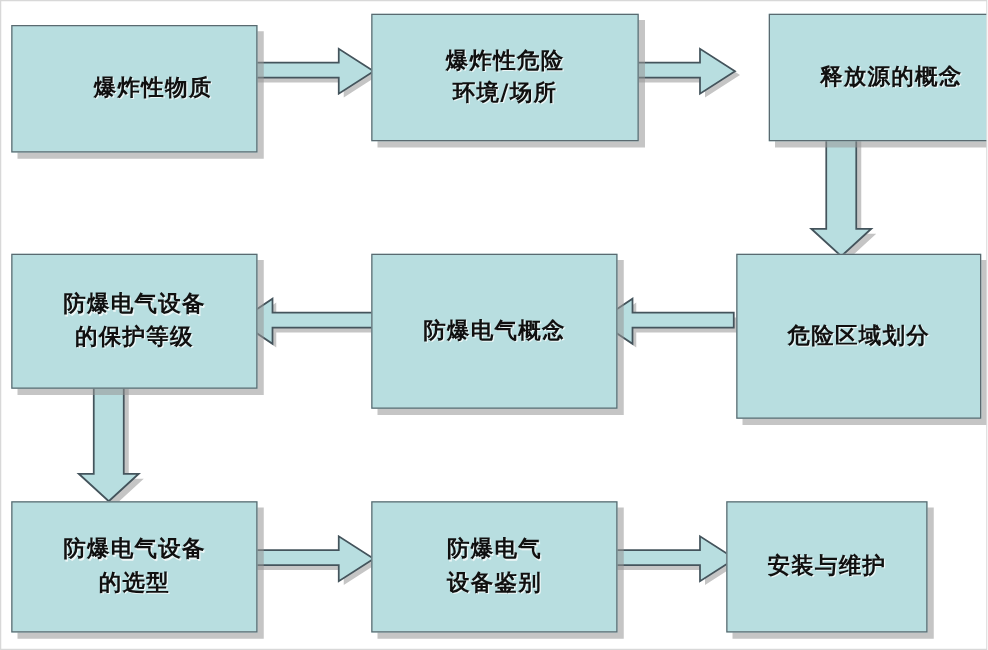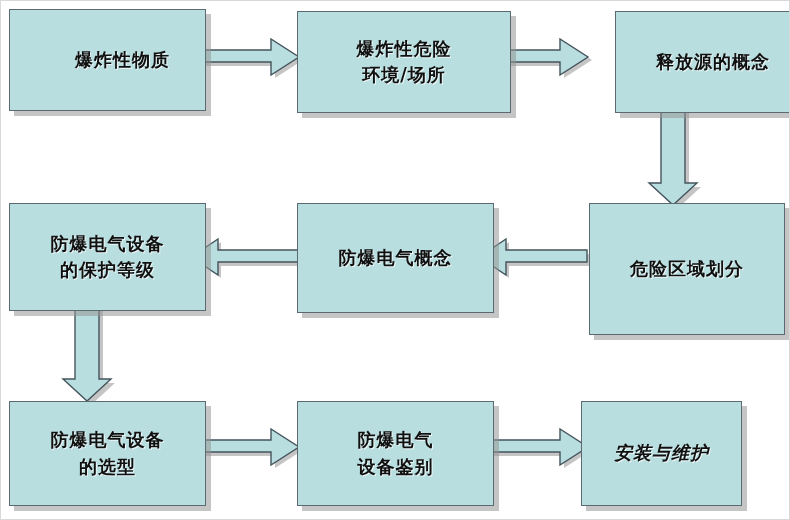--- a/index.html
+++ b/index.html
@@ -120,7 +120,7 @@
     </svg>
   </div>
 
-  <div class="node" style="left:8px; top:8px; width:197px; height:102px;padding-left:30px;">
+  <div class="node" style="left:8px; top:19px; width:197px; height:102px;padding-left:30px;">
     <span class="node-label">爆炸性物质</span>
   </div>
 

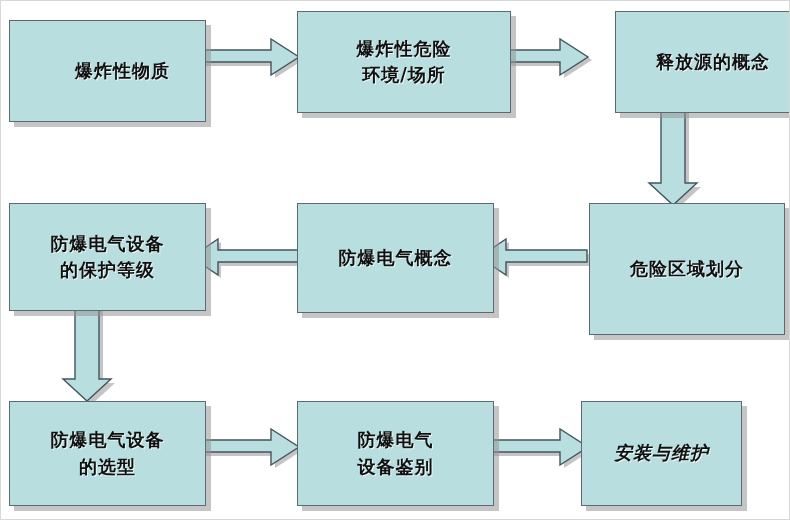--- a/index.html
+++ b/index.html
@@ -138,7 +138,7 @@
 的保护等级</span>
   </div>
 
-  <div class="node" style="left:296px; top:202px; width:197px; height:110px;">
+  <div class="node" style="left:296px; top:202px; width:197px; height:124px;">
     <span class="node-label">防爆电气概念</span>
   </div>
 

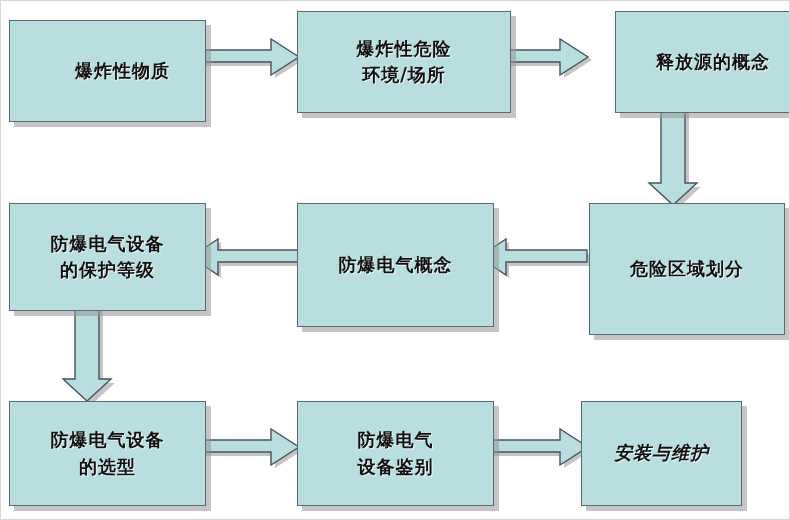--- a/index.html
+++ b/index.html
@@ -156,7 +156,7 @@
 设备鉴别</span>
   </div>
 
-  <div class="node" style="left:580px; top:400px; width:161px; height:105px;font-style:italic;">
+  <div class="node" style="left:580px; top:400px; width:161px; height:105px;">
     <span class="node-label">安装与维护</span>
   </div>
 

